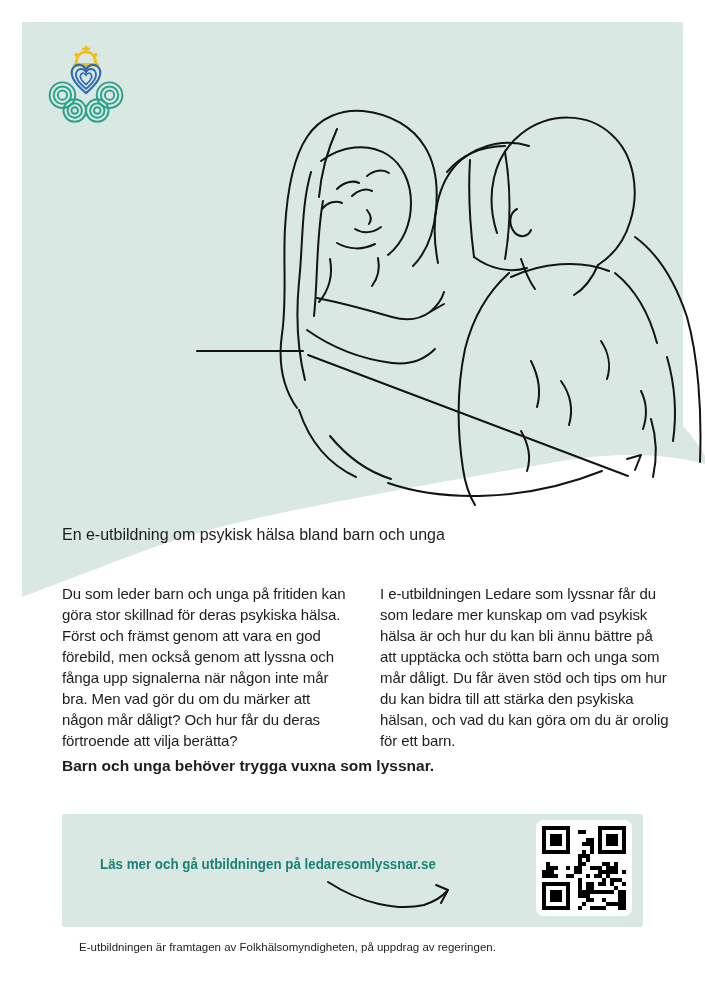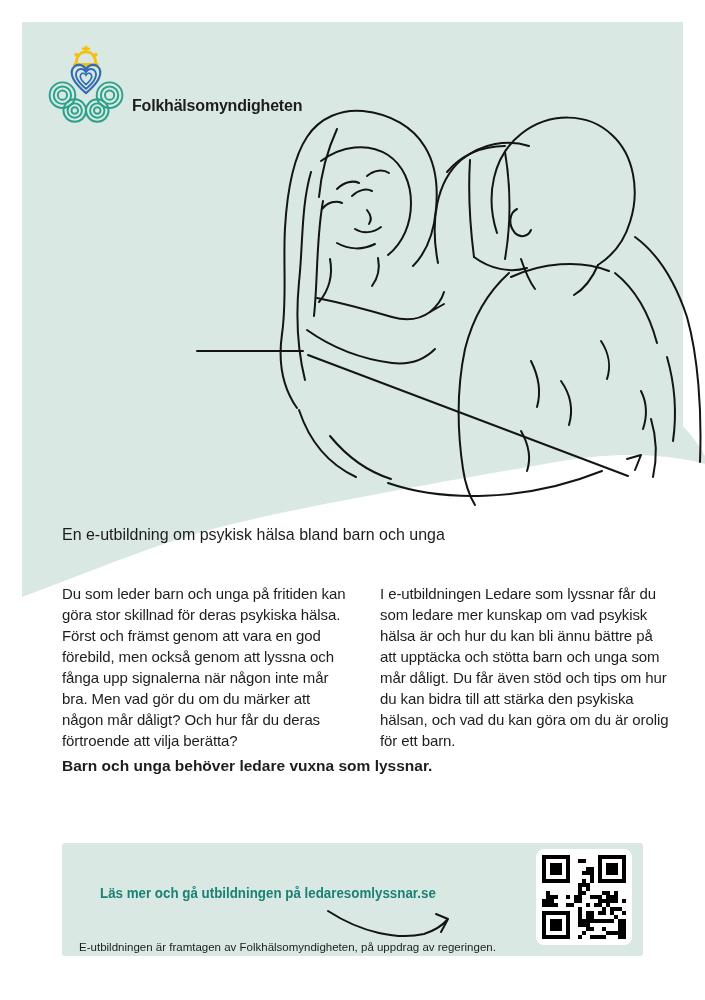--- a/index.html
+++ b/index.html
@@ -141,7 +141,6 @@
           <circle cx="50" cy="63" r="3.2"></circle>
       </g>
     </svg>
-    <span class="logo-text">Folkhälsomyndigheten</span>
   </div>
 
 

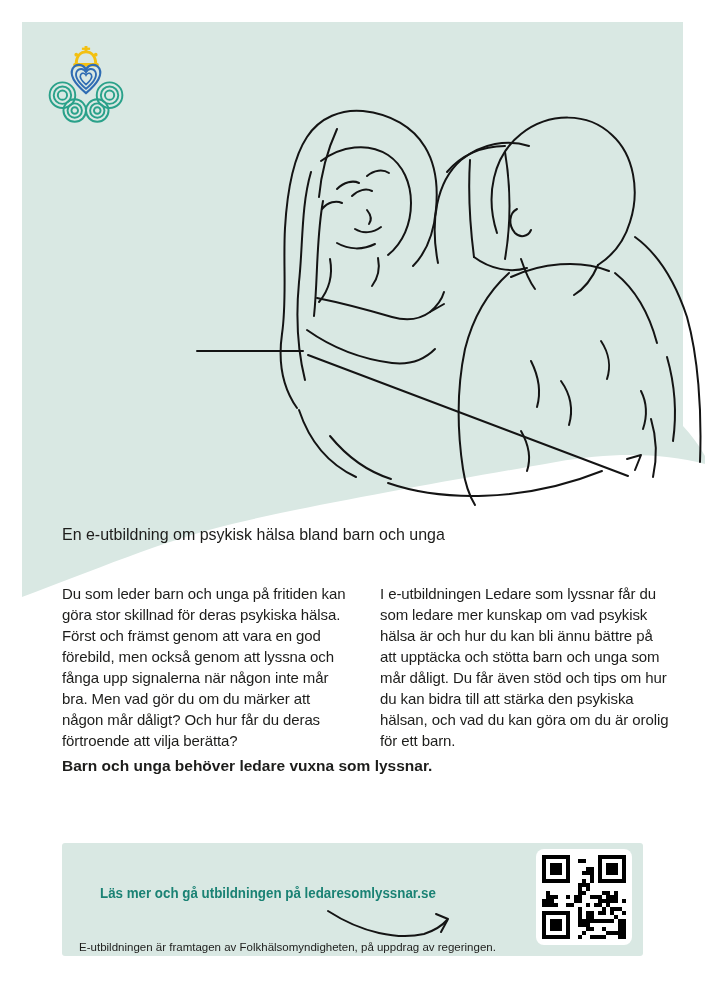--- a/index.html
+++ b/index.html
@@ -153,7 +153,7 @@
     <p class="col" style="margin:0">I e-utbildningen Ledare som lyssnar får du som ledare mer kunskap om vad psykisk hälsa är och hur du kan bli ännu bättre på att upptäcka och stötta barn och unga som mår dåligt. Du får även stöd och tips om hur du kan bidra till att stärka den psykiska hälsan, och vad du kan göra om du är orolig för ett barn.</p>
   </div>
 
-  <p class="statement" style="margin:0">Barn och unga behöver ledare vuxna som lyssnar.</p>
+  <p class="statement" style="margin:0">Barn och unga behöver trygga vuxna som lyssnar.</p>
 
   <div class="cta-box">
     <span class="cta-link">Läs mer och gå utbildningen på ledaresomlyssnar.se</span>

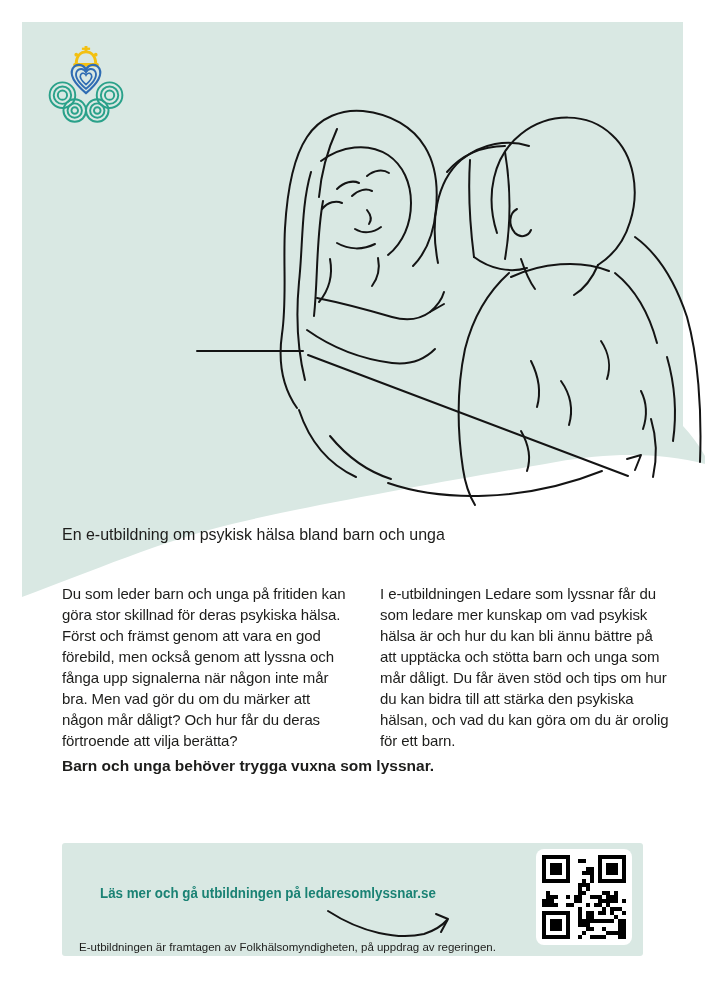--- a/index.html
+++ b/index.html
@@ -25,7 +25,7 @@
   .columns{position:absolute;left:62px;top:583px;display:flex;gap:26px;}
   .col{width:292px;font-size:15px;line-height:21px;letter-spacing:-0.1px;}
   .statement{position:absolute;left:62px;top:757px;font-size:15.5px;font-weight:700;}
-  .cta-box{position:absolute;left:62px;top:814px;width:581px;height:113px;background:var(--mint);border-radius:3px;margin-top:29px;}
+  .cta-box{position:absolute;left:62px;top:814px;width:581px;height:113px;background:var(--mint);border-radius:3px;}
   .cta-link{position:absolute;left:38px;top:42px;font-size:14.5px;font-weight:700;color:var(--teal);
     display:inline-block;transform:scaleX(0.92);transform-origin:left;white-space:nowrap;}
   .cta-arrow{position:absolute;left:0;top:0;pointer-events:none;}

